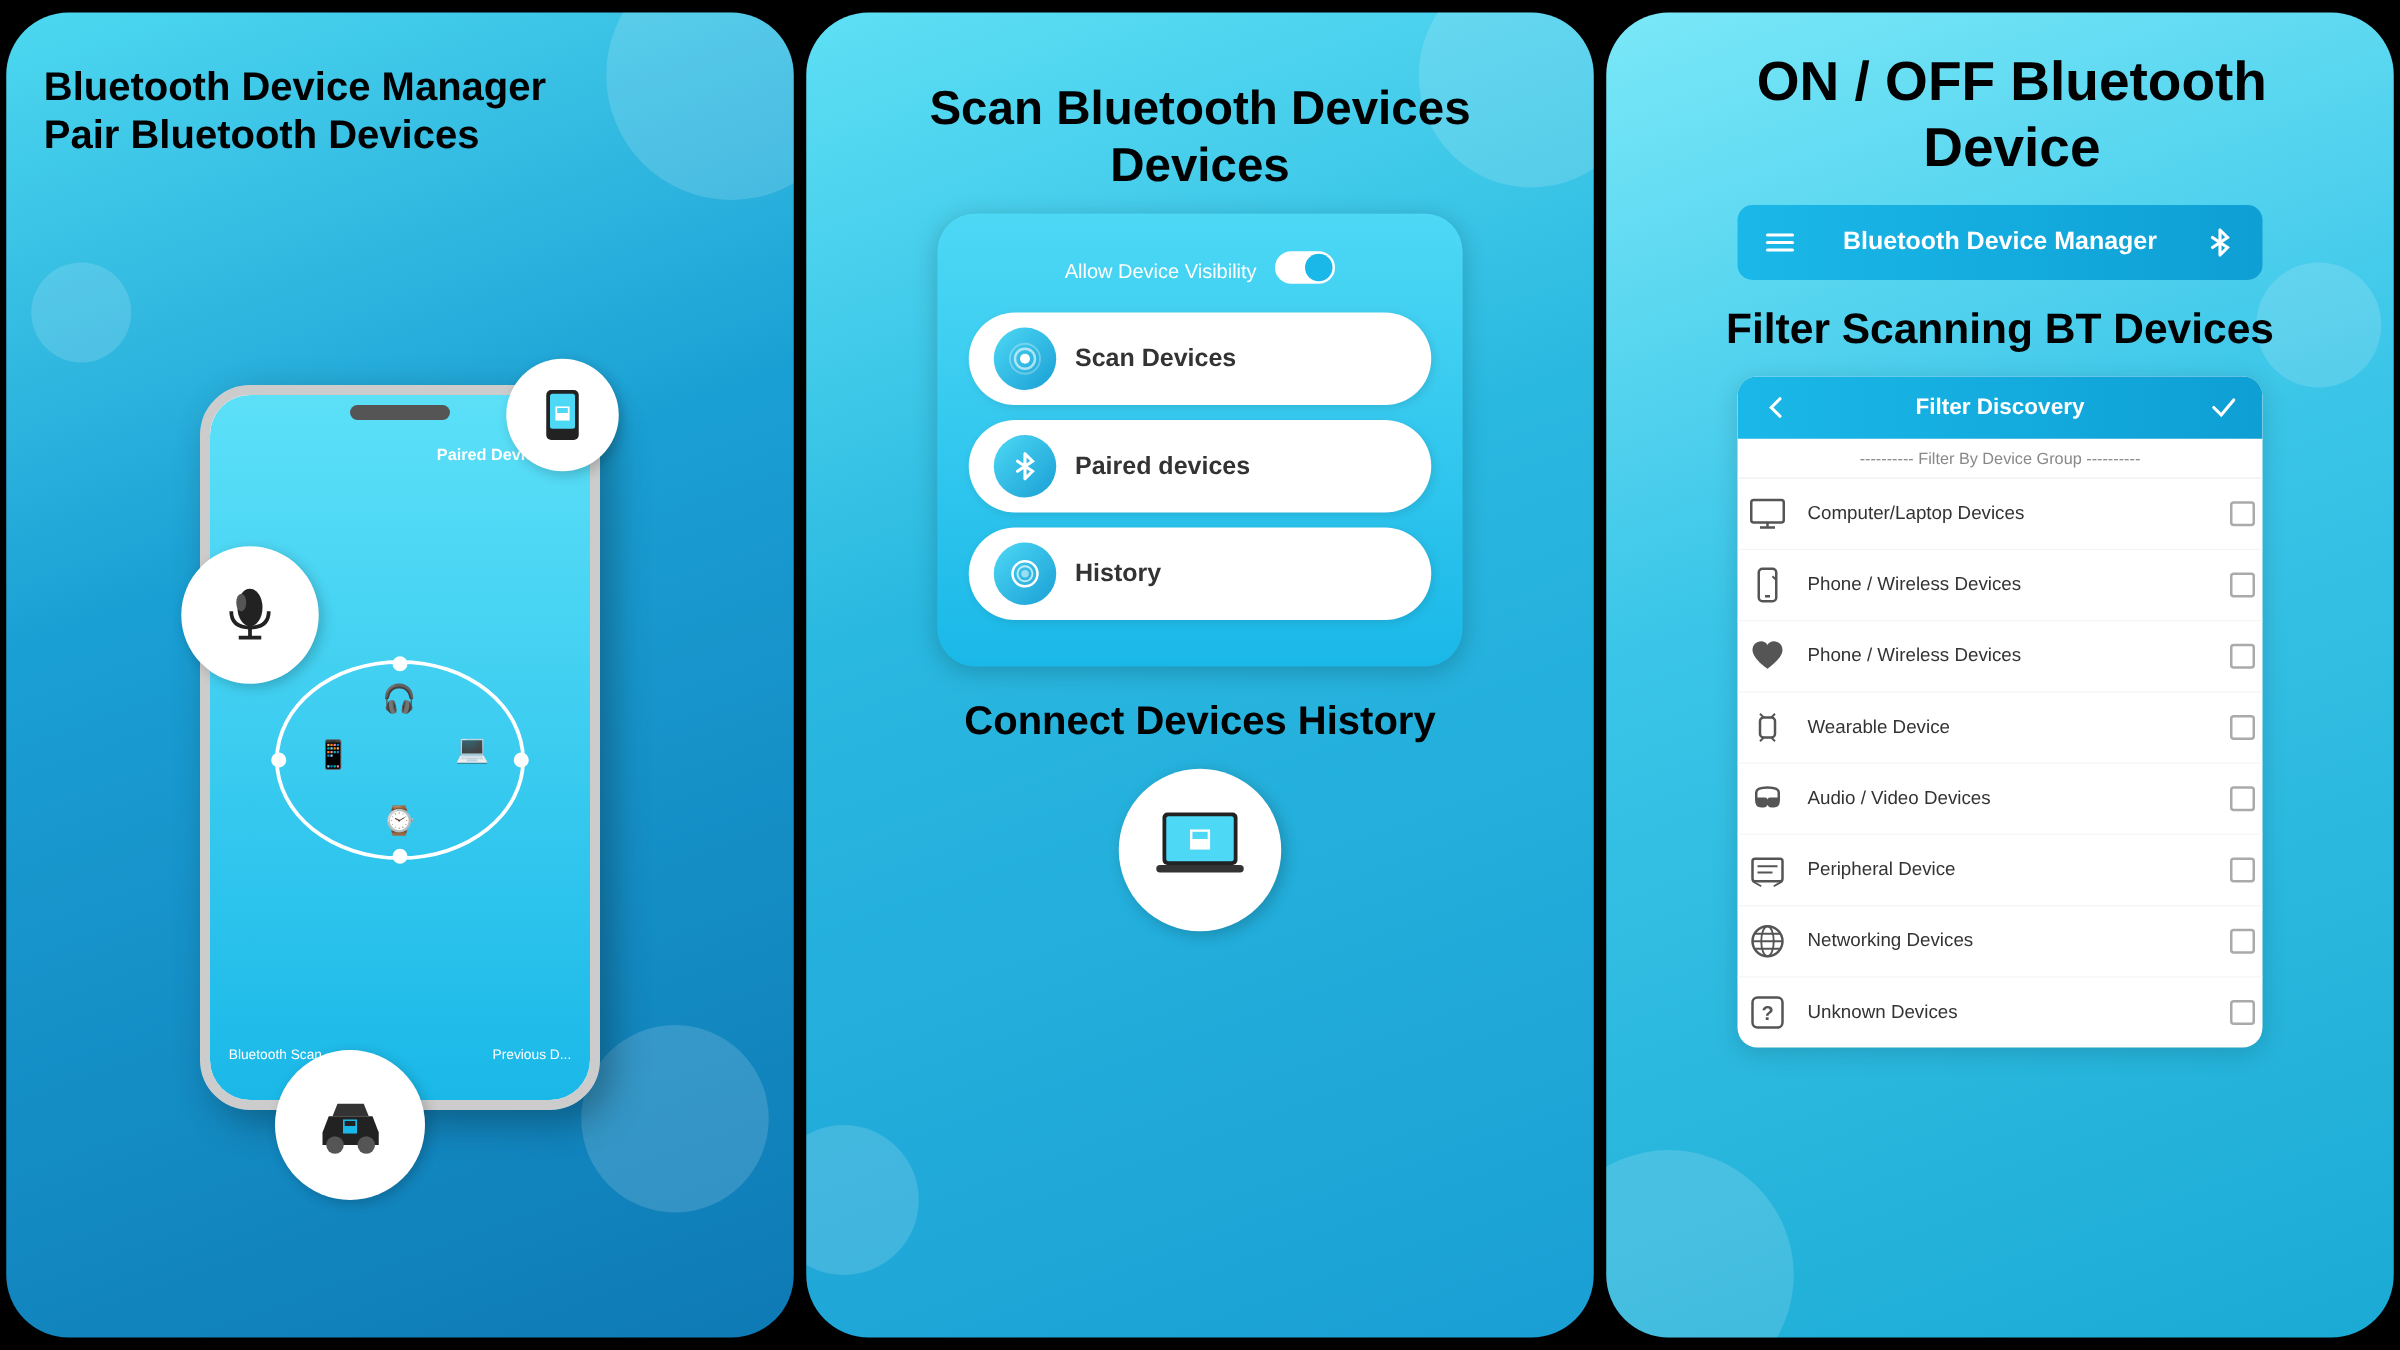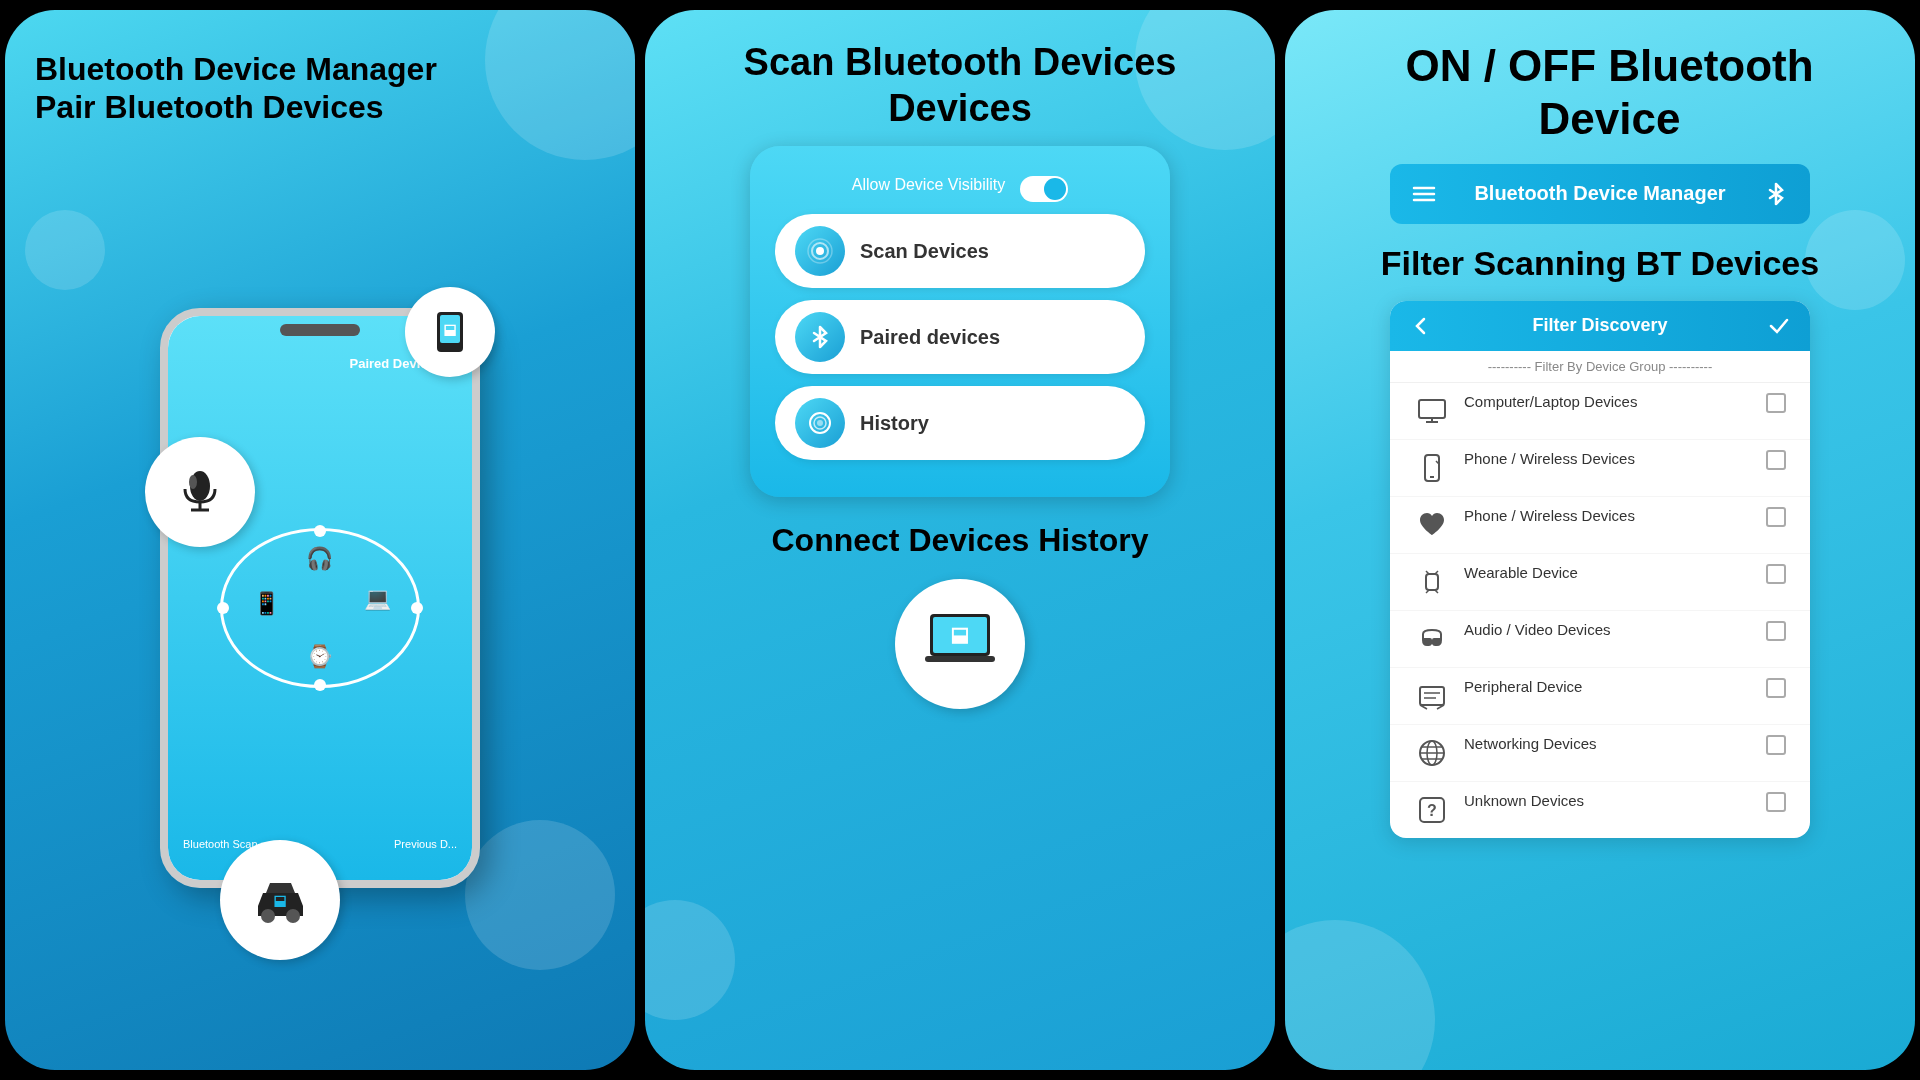--- a/index.html
+++ b/index.html
@@ -429,7 +429,7 @@
   <div class="bg-circle" style="width:180px;height:180px;top:-40px;right:-40px;"></div>
   <div class="bg-circle" style="width:120px;height:120px;bottom:50px;left:-30px;"></div>
 
-  <div style="z-index:10;margin-bottom:15px;">
+  <div style="z-index:10;margin-bottom:15px;margin-top:25px;">
     <div style="font-size:38px;font-weight:900;color:#000;text-align:center;line-height:1.2;">Scan Bluetooth Devices</div>
     <div style="font-size:38px;font-weight:900;color:#000;text-align:center;line-height:1.2;">Devices</div>
   </div>

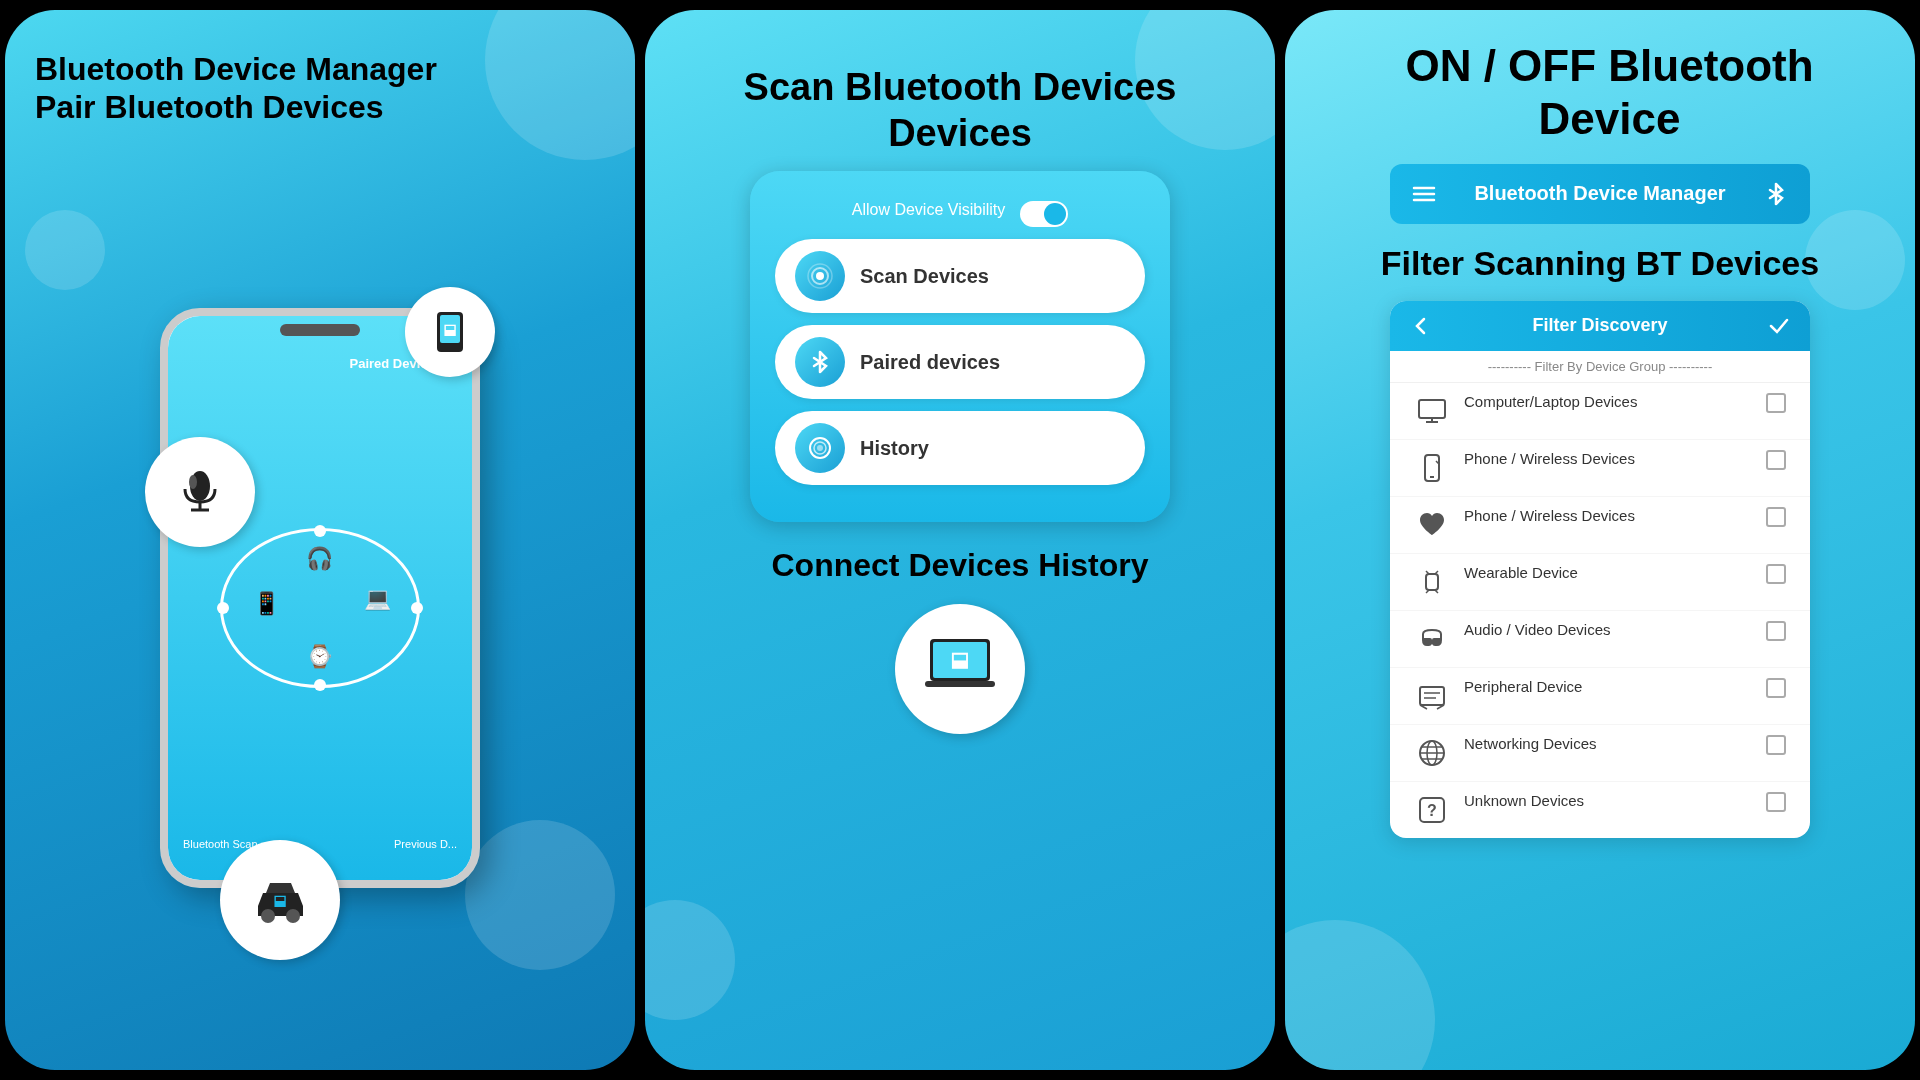--- a/index.html
+++ b/index.html
@@ -169,10 +169,10 @@
 
     .visibility-row {
       display: flex;
-      align-items: flex-start;
+      align-items: flex-end;
       justify-content: center;
       gap: 15px;
-      margin-bottom: 12px;
+      margin-bottom: 23px;
     }
 
     .visibility-label {

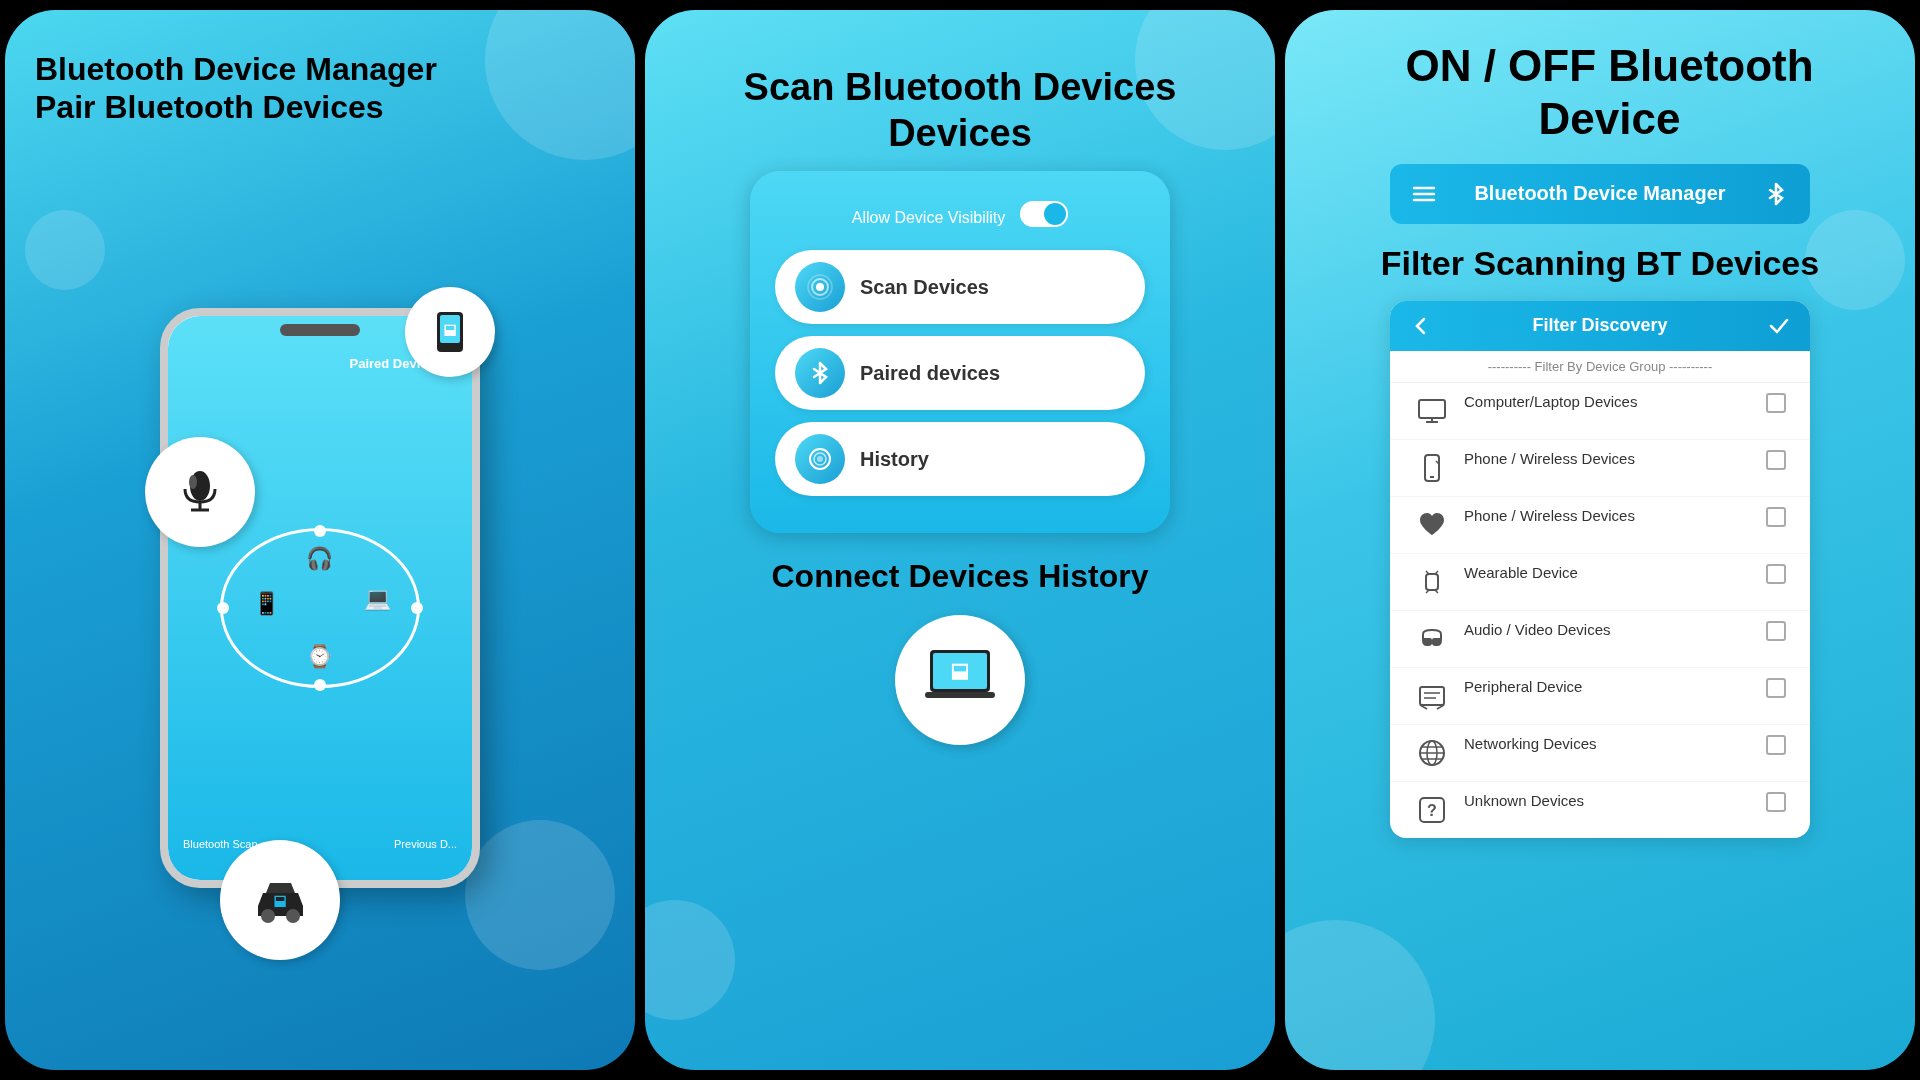--- a/index.html
+++ b/index.html
@@ -313,7 +313,8 @@
 
     .filter-item {
       display: flex;
-      padding: 10px 24px;
+      align-items: center;
+      padding: 10px 6px;
       border-bottom: 1px solid #f5f5f5;
       gap: 14px;
     }

